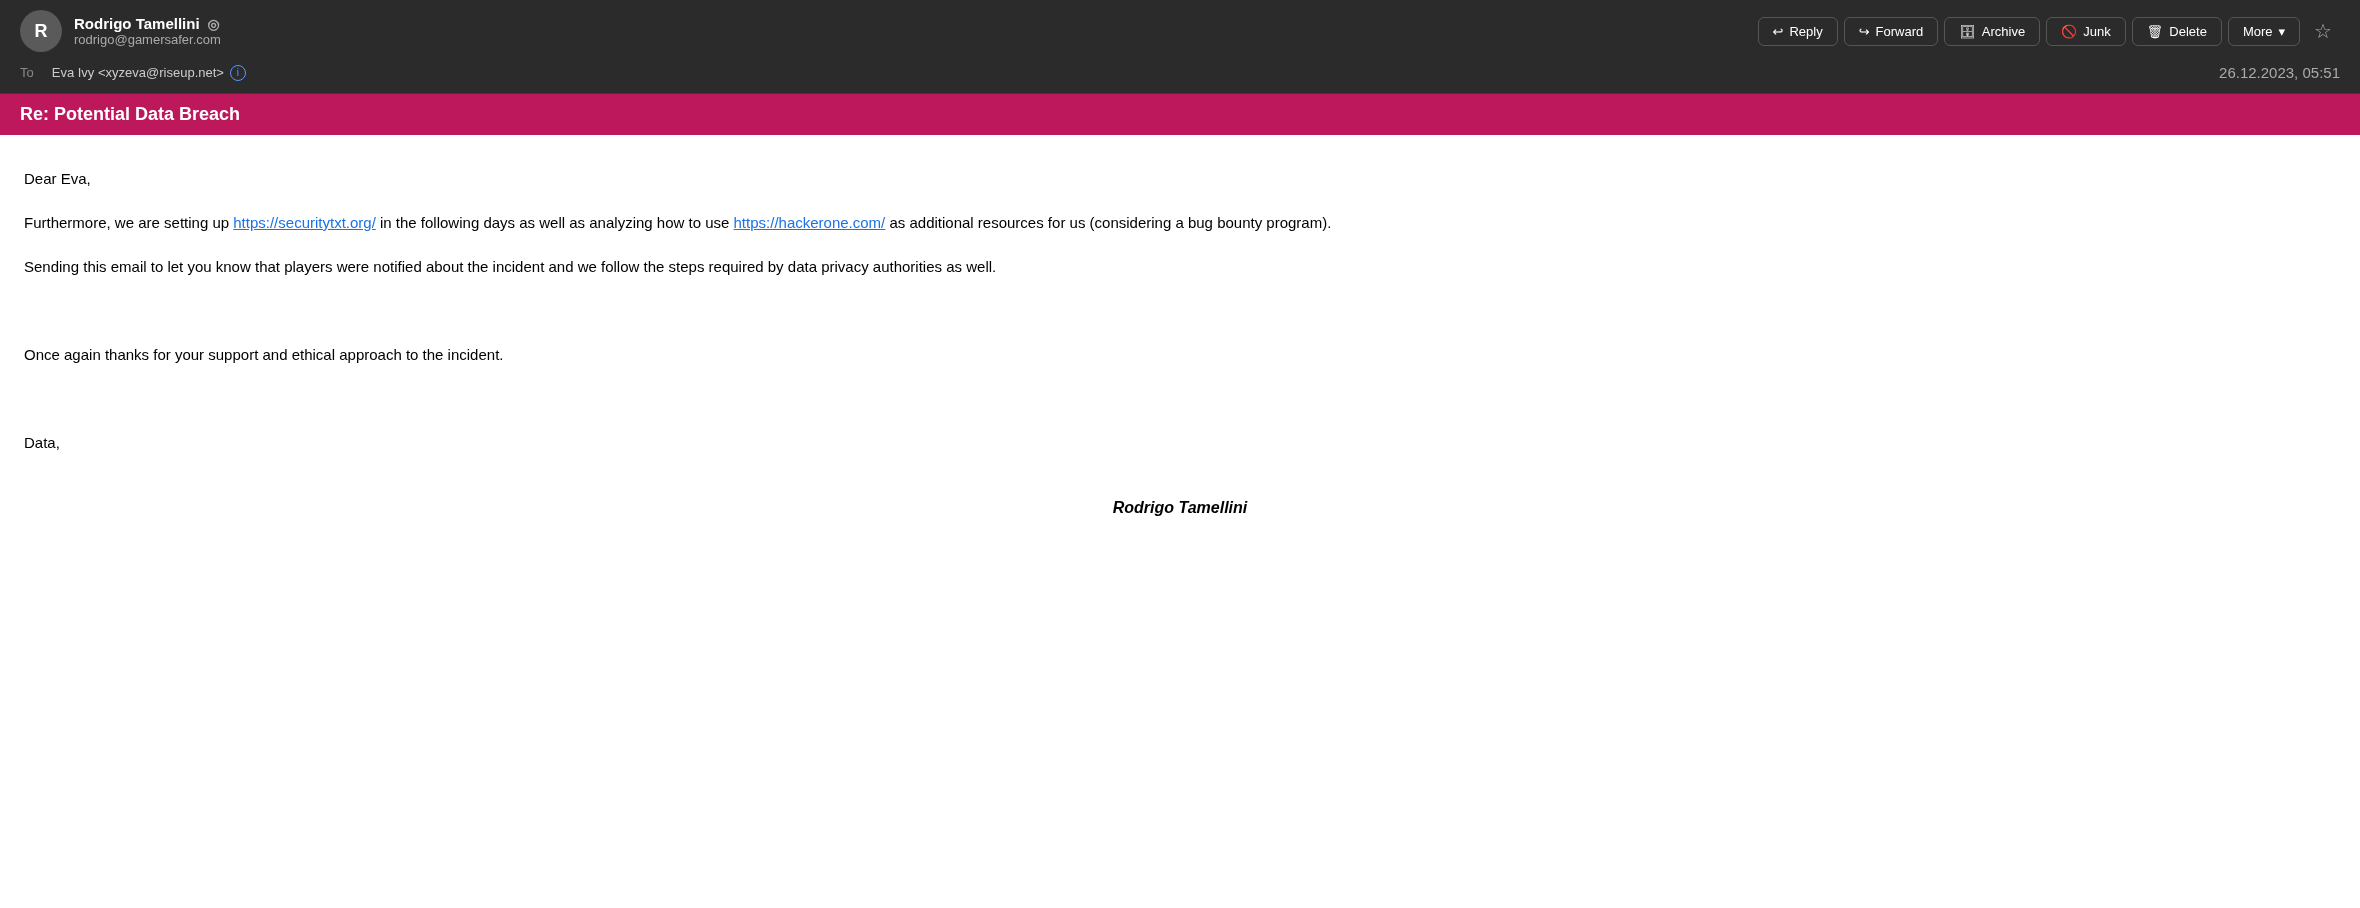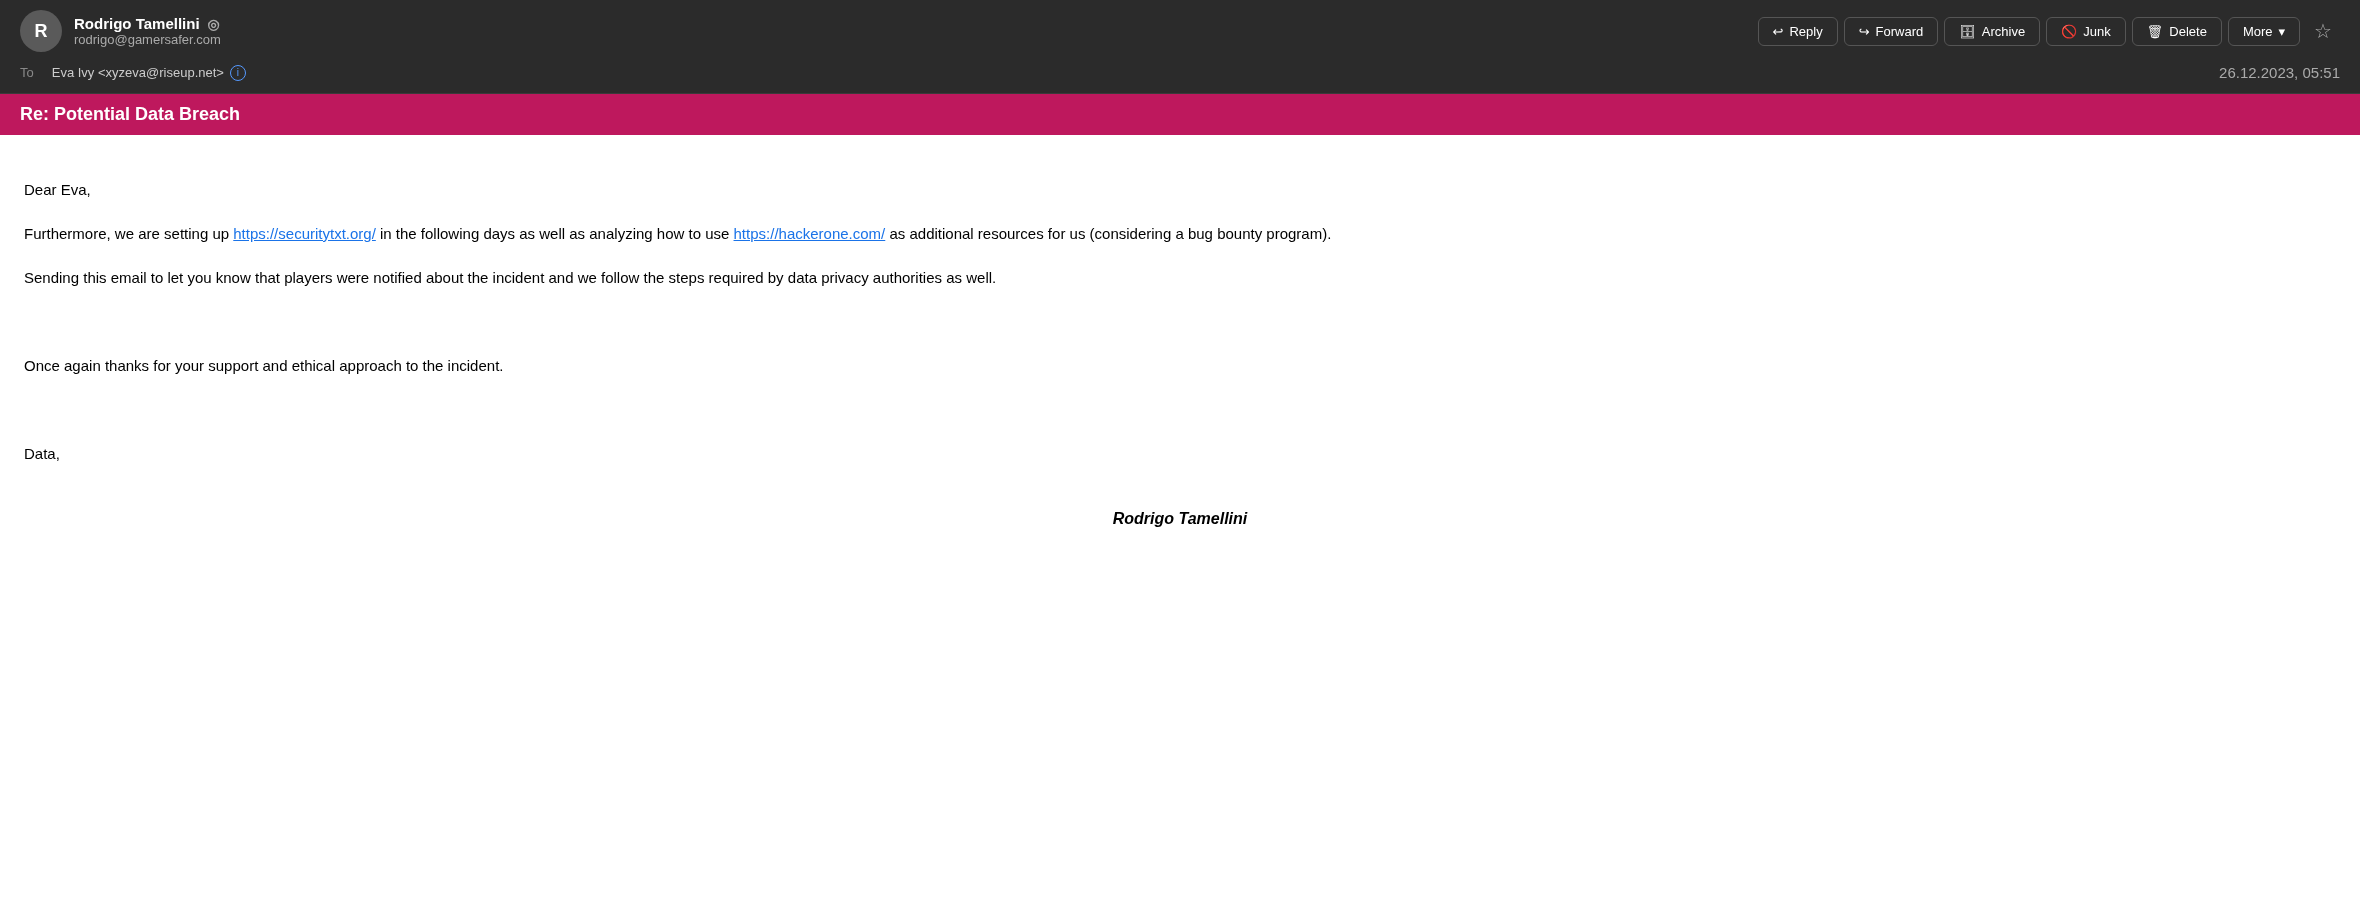--- a/index.html
+++ b/index.html
@@ -166,7 +166,6 @@
 
     .email-body p {
       margin-bottom: 20px;
-      margin-top: 11px;
     }
 
     .email-body a {

